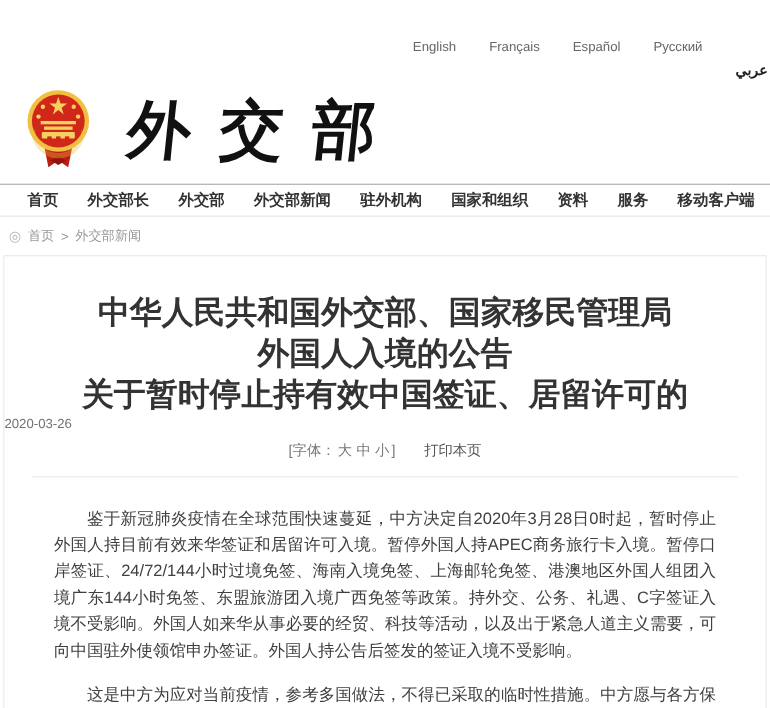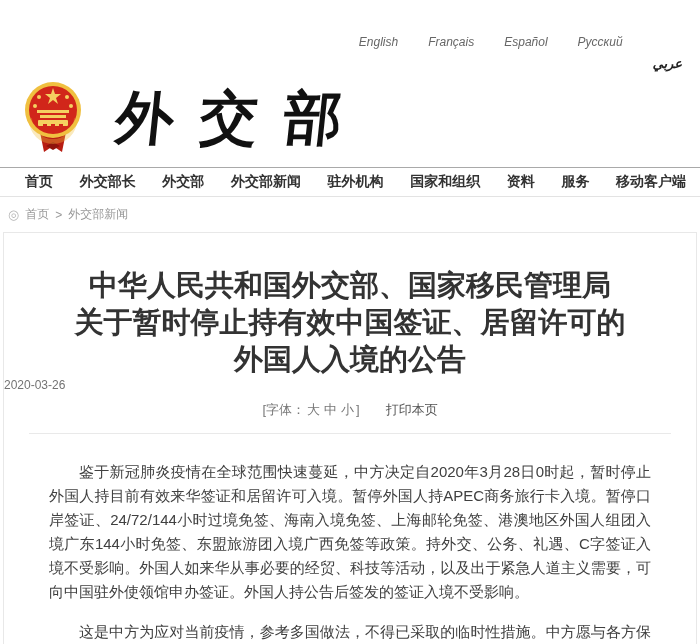--- a/index.html
+++ b/index.html
@@ -17,10 +17,9 @@
     justify-content: flex-end;
     align-items: center;
     gap: 30px;
-    padding: 12px 18px 0 0;
+    padding: 12px 2px 0 0;
     font-size: 12px;
     color: #666;
-    font-style: italic;
   }
   .lang-bar a {
     color: #666;

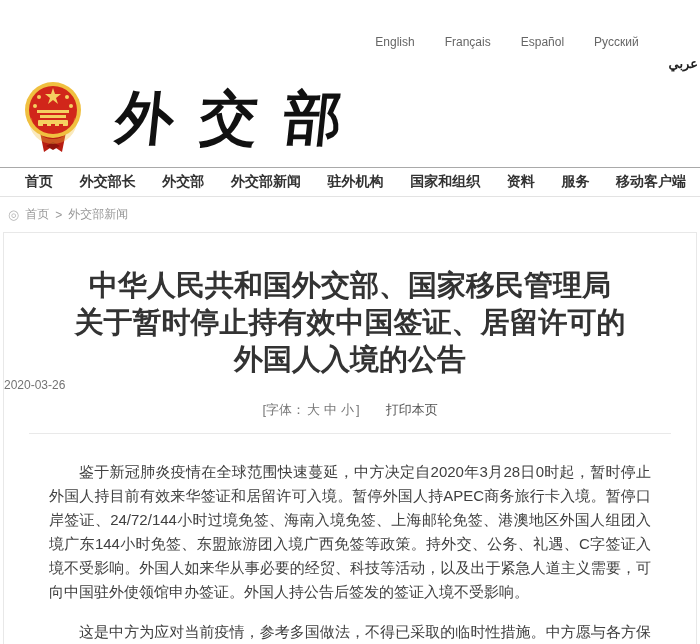--- a/index.html
+++ b/index.html
@@ -187,8 +187,8 @@
 <div class="article-box">
   <h1 class="article-title">
     <div>中华人民共和国外交部、国家移民管理局</div>
+    <div>外国人入境的公告</div>
     <div>关于暂时停止持有效中国签证、居留许可的</div>
-    <div>外国人入境的公告</div>
   </h1>
 
   <div class="article-date">2020-03-26</div>

